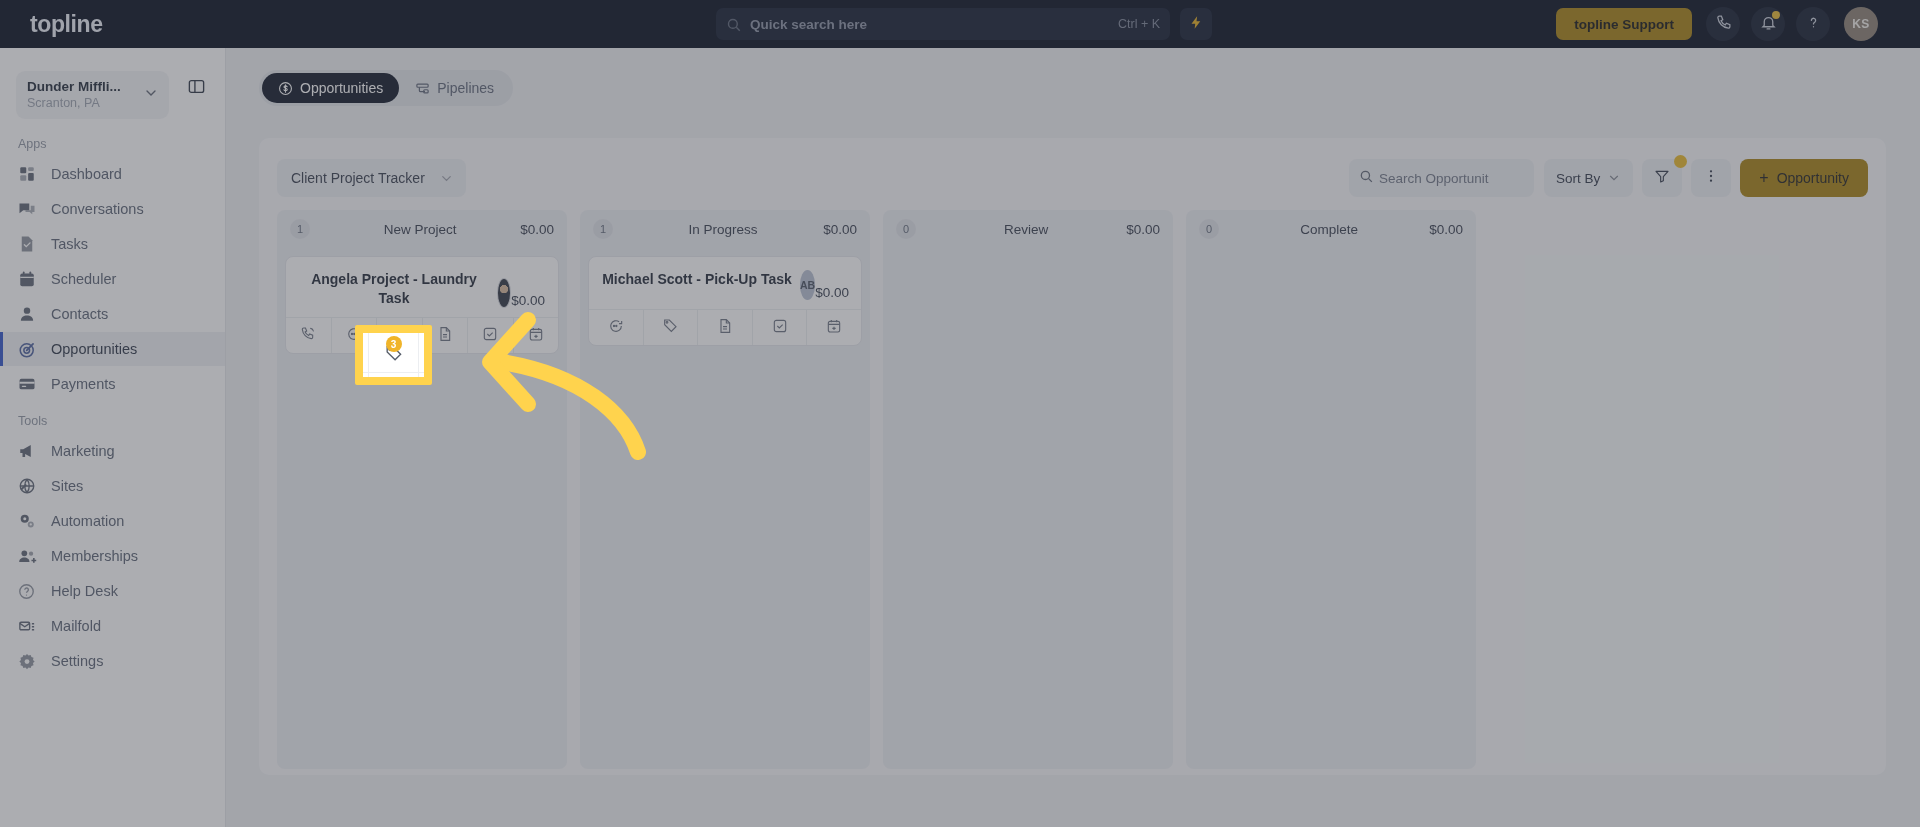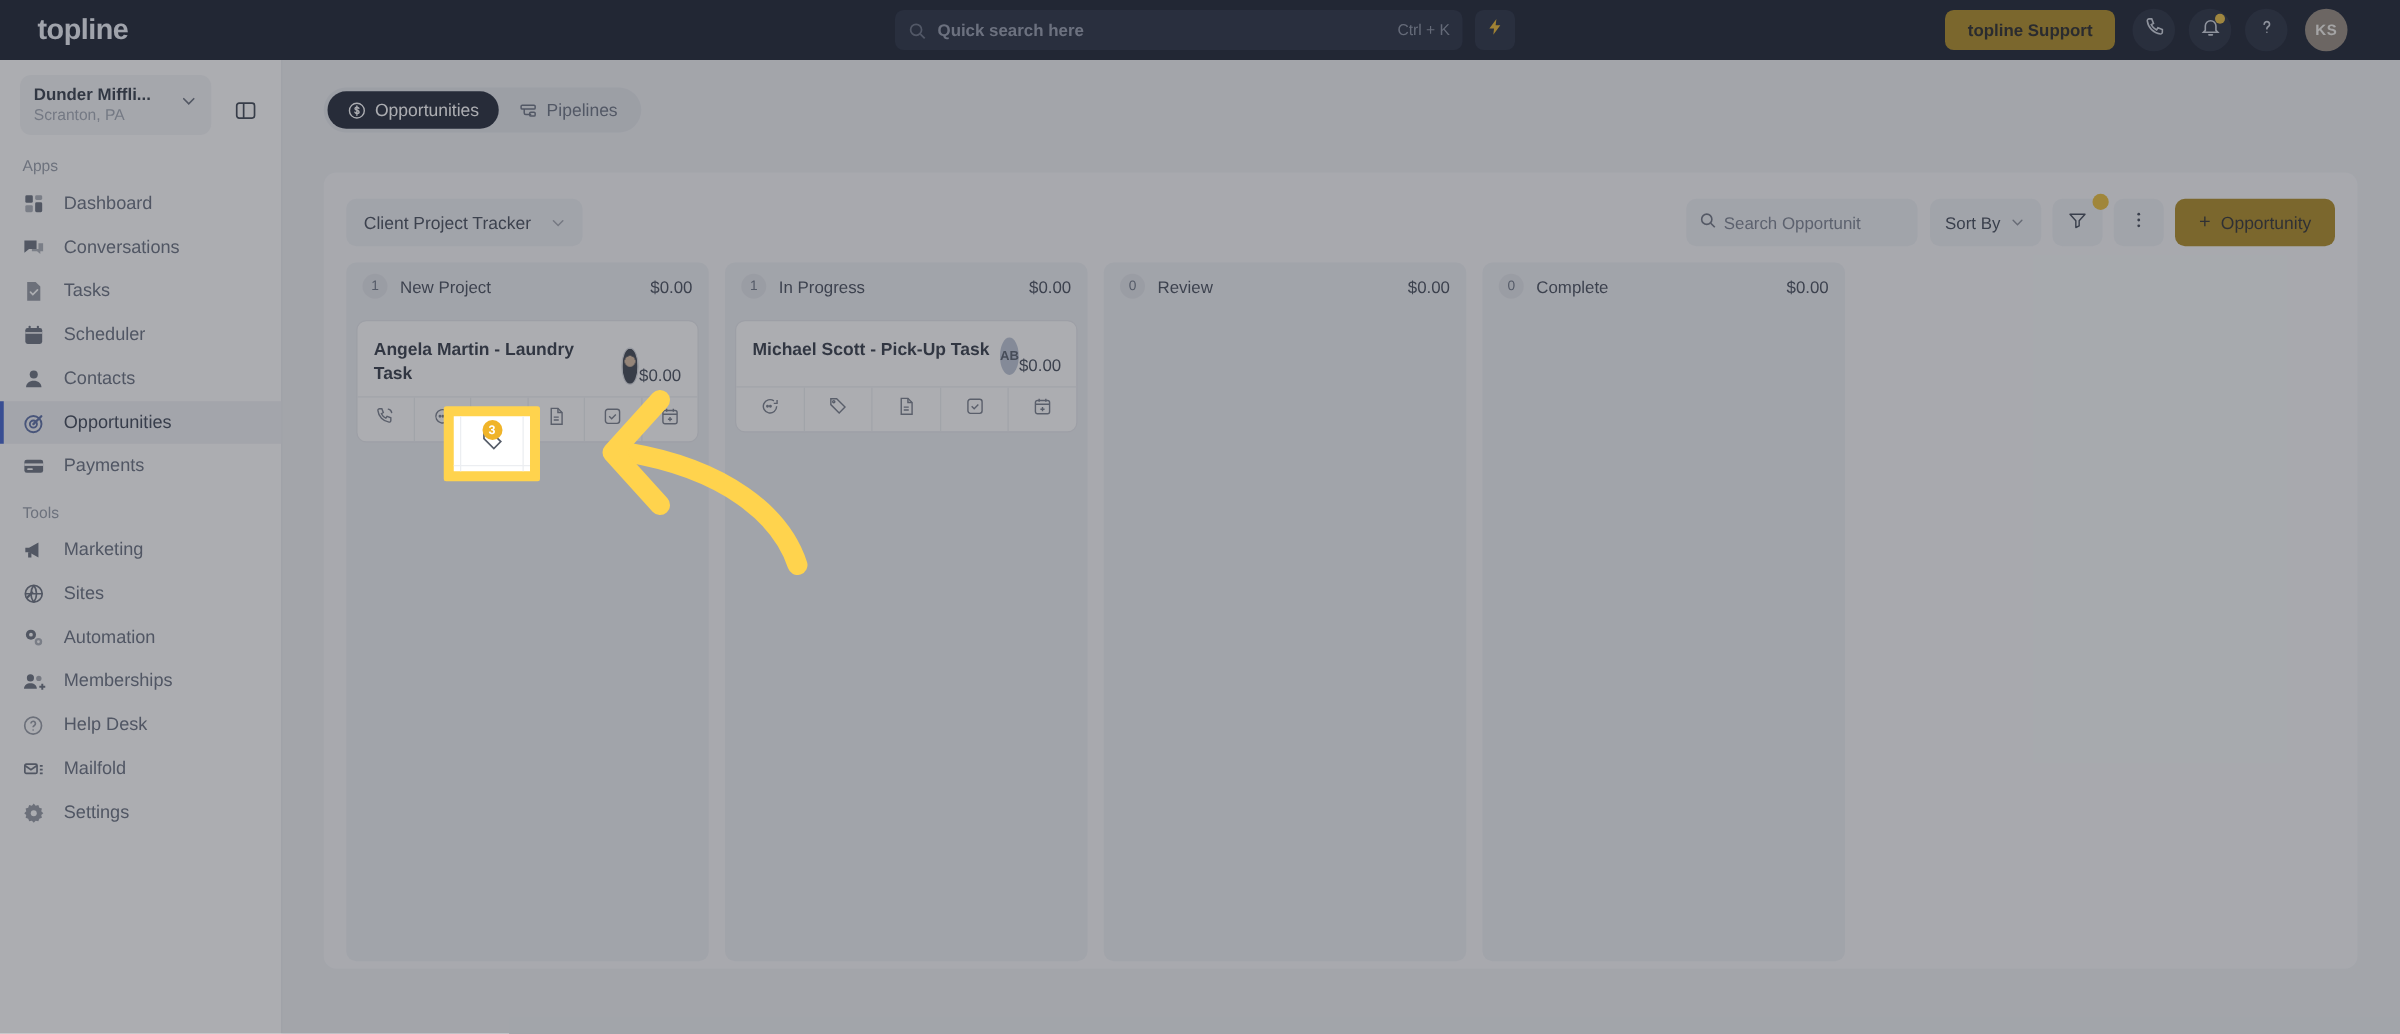--- a/index.html
+++ b/index.html
@@ -59,7 +59,7 @@
     position: absolute; top: 48px; left: 0; width: 226px; height: 779px;
     background: #ffffff; border-right: 1px solid #e4e6ea; z-index: 20;
   }
-  .orgrow { display: flex; align-items: flex-end; padding: 12px 12px 6px 16px; }
+  .orgrow { display: flex; align-items: flex-start; padding: 12px 12px 6px 16px; margin-top: 11px; }
   .orgsel {
     flex: 1; background: #f3f4f6; border-radius: 9px; padding: 7px 10px 8px 11px;
     display: flex; align-items: center; min-width: 0;

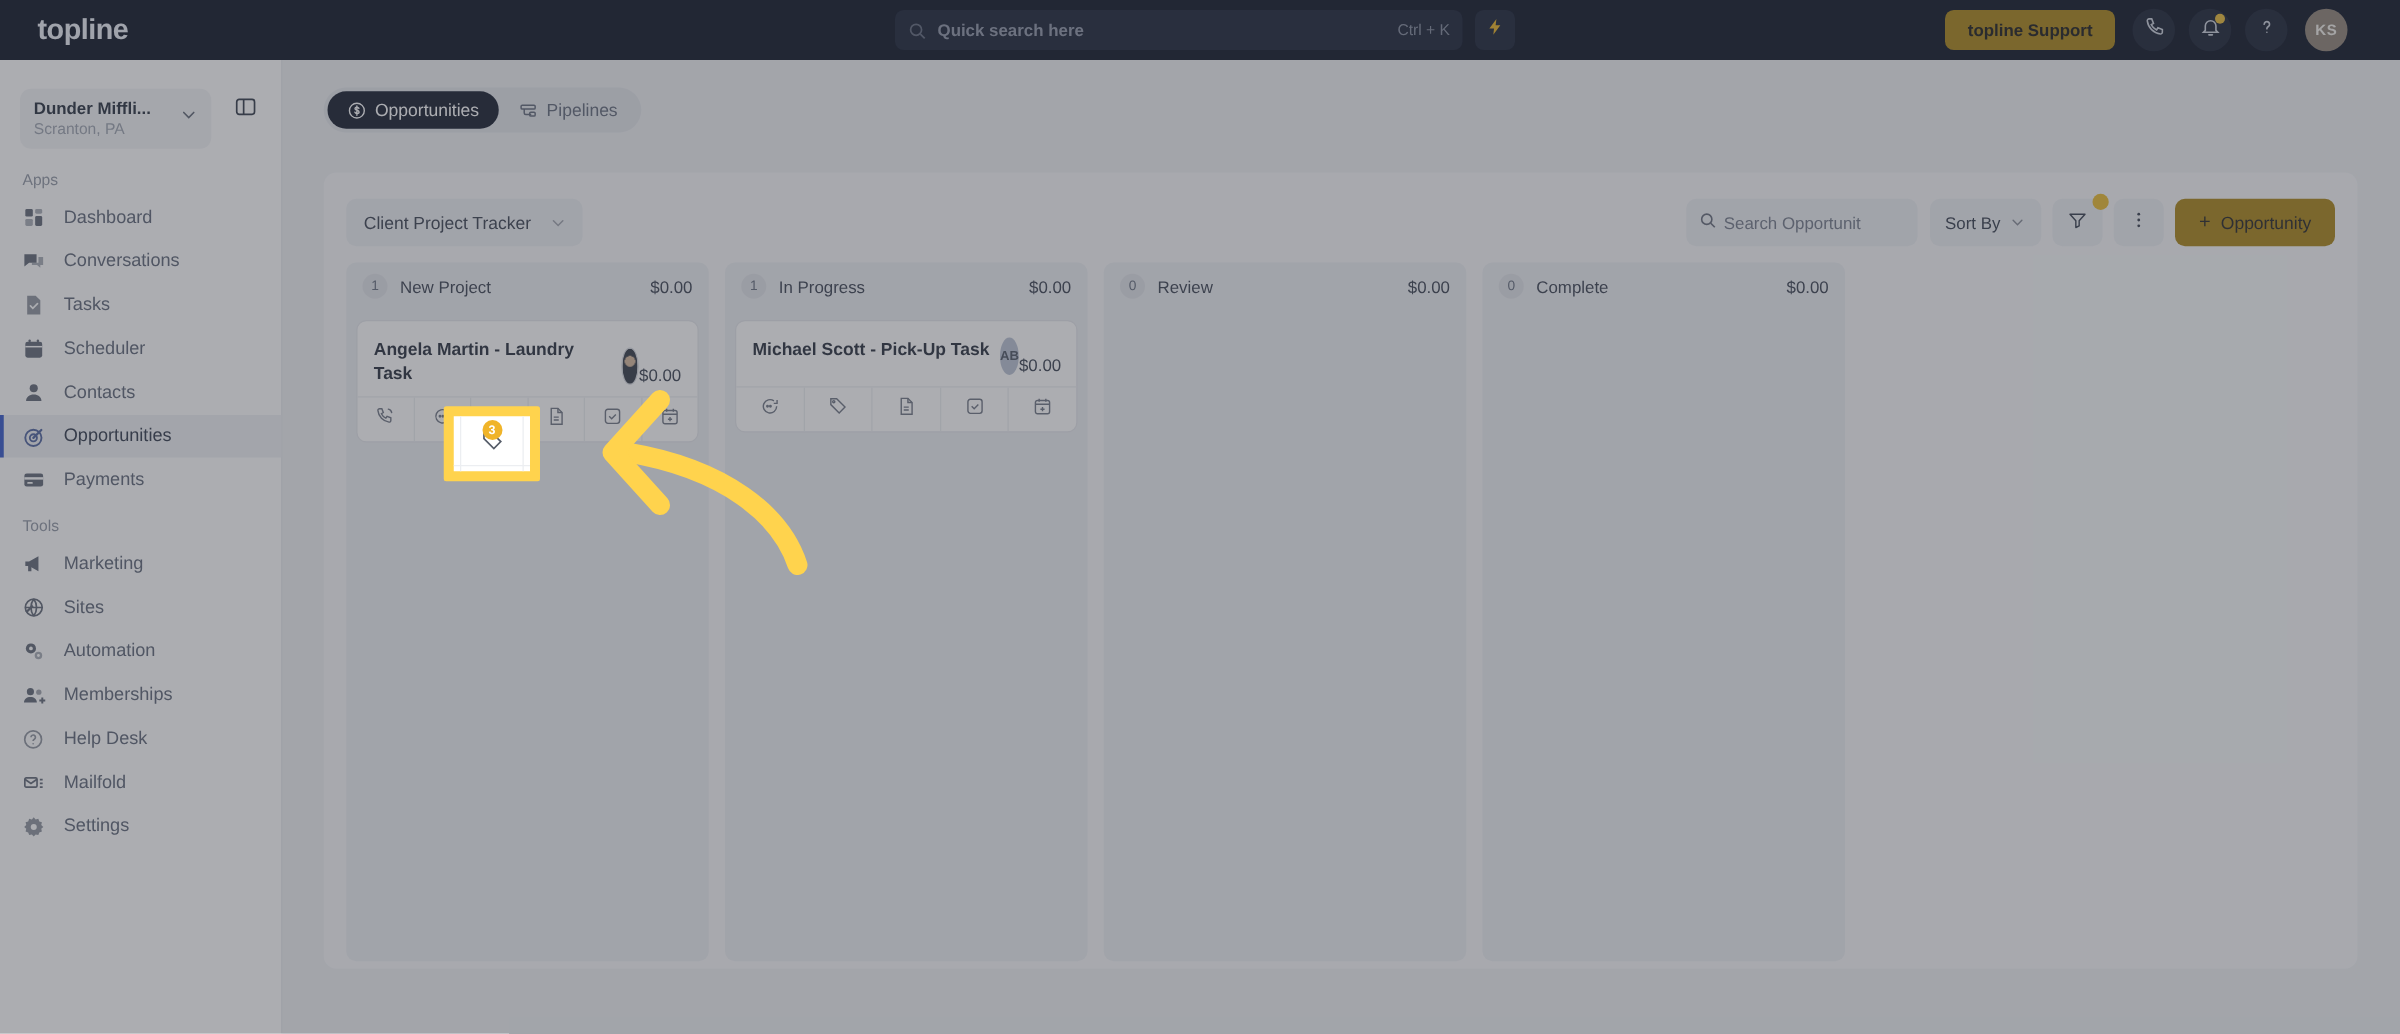--- a/index.html
+++ b/index.html
@@ -100,7 +100,7 @@
 
   .board {
     position: absolute; top: 90px; left: 33px; width: 1627px; height: 637px;
-    background: #f7f8fa; border-radius: 10px;
+    background: #f7f8fa; border-radius: 10px; text-align: center;
   }
   .filterbar { display: flex; align-items: center; padding: 18px 18px 0 18px; height: 62px; }
   .pipesel {

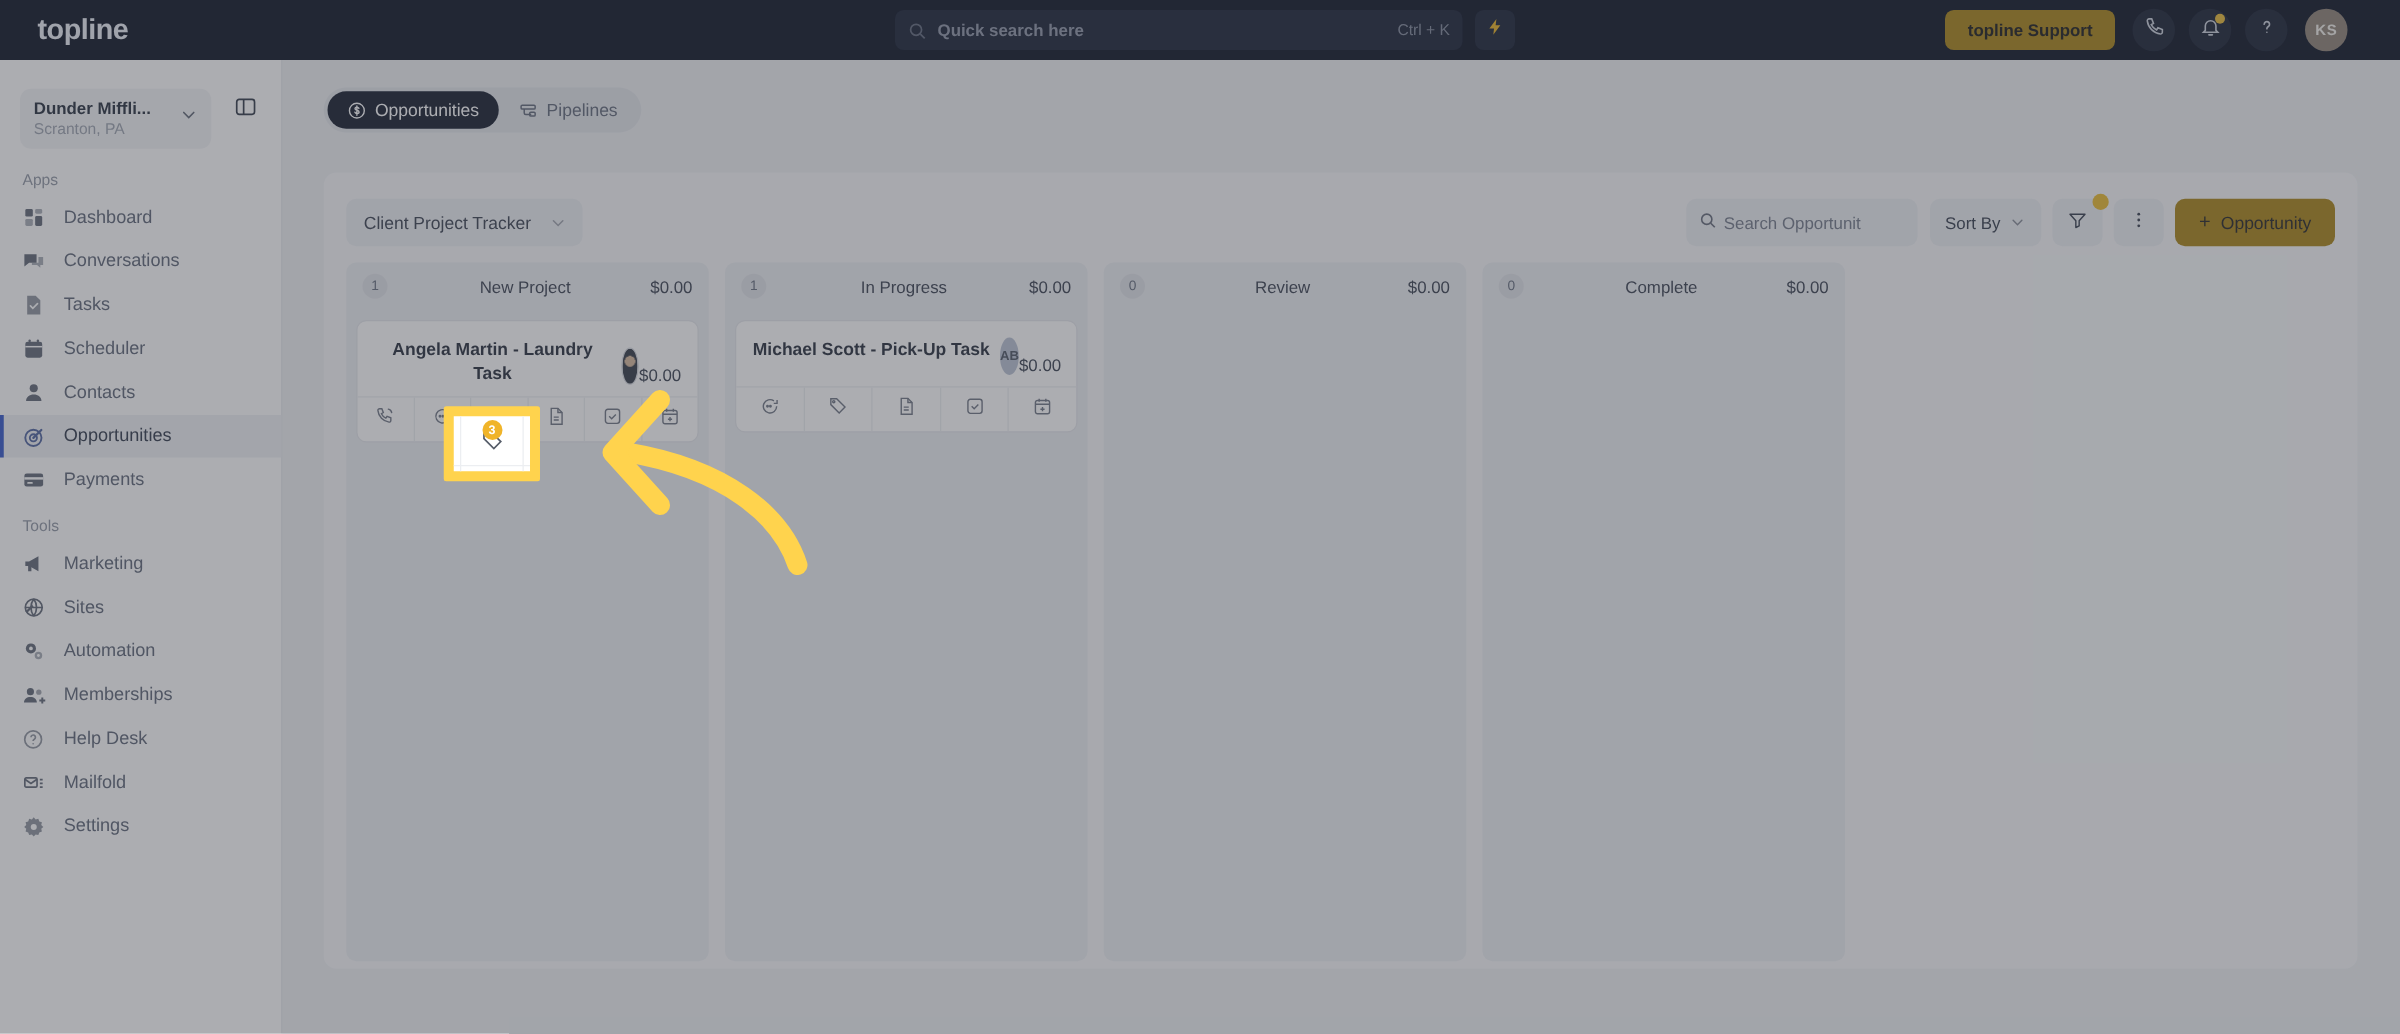--- a/index.html
+++ b/index.html
@@ -513,7 +513,7 @@
           <div class="colbody">
             <div class="card">
               <div class="cardtop">
-                <div class="cardtitle">Angela Martin - Laundry Task</div>
+                <div class="cardtitle">Angela Project - Laundry Task</div>
                 <div class="cardright">
                   <div class="av-photo"></div>
                   <div class="amount">$0.00</div>

